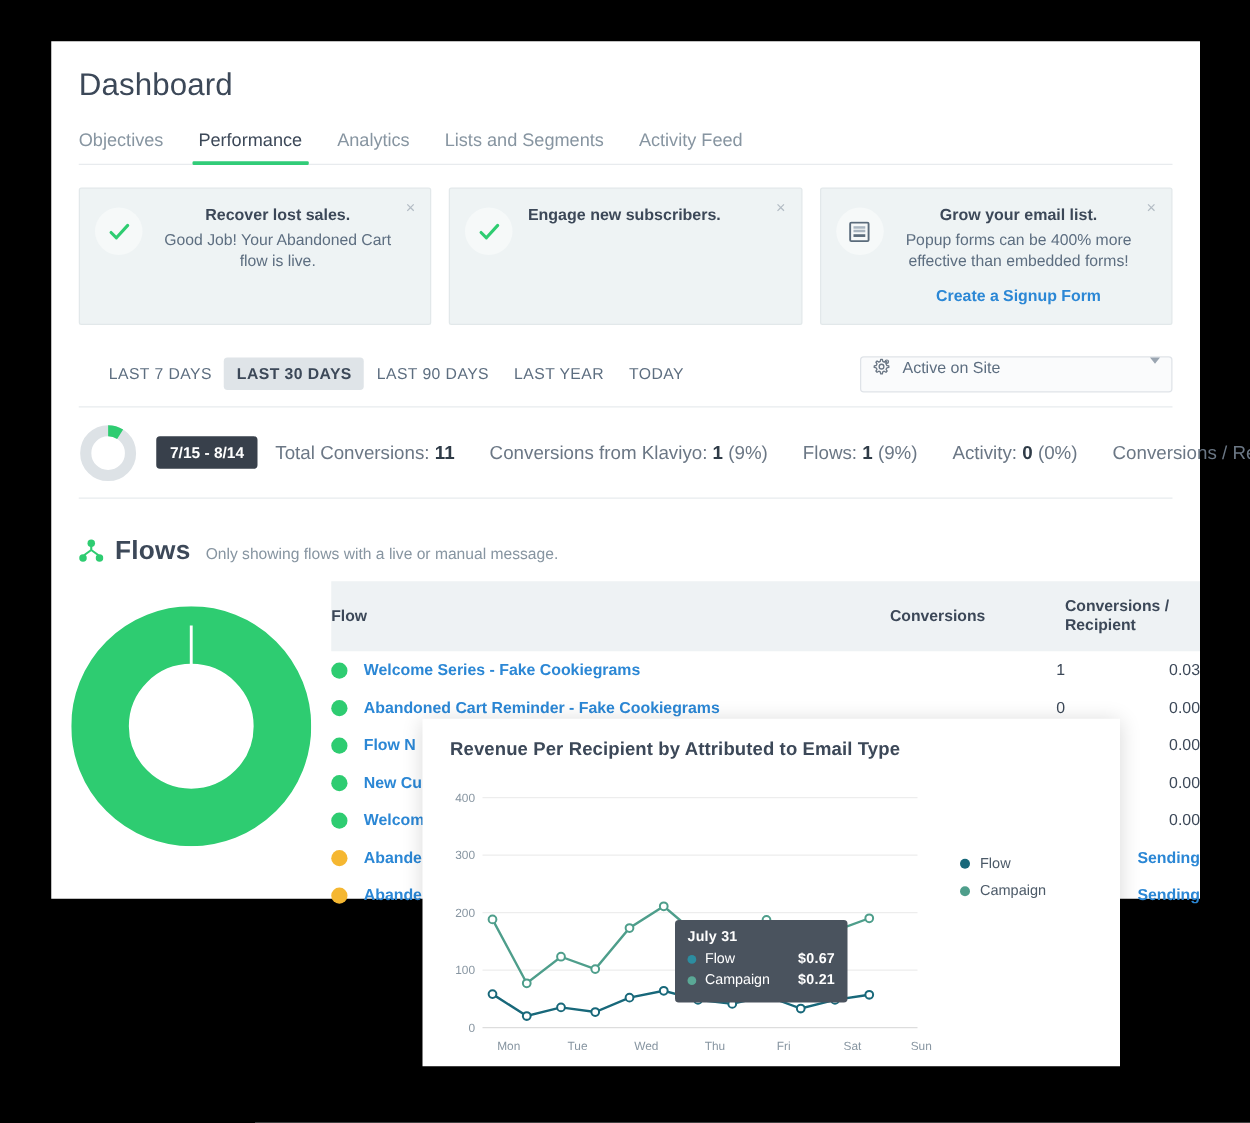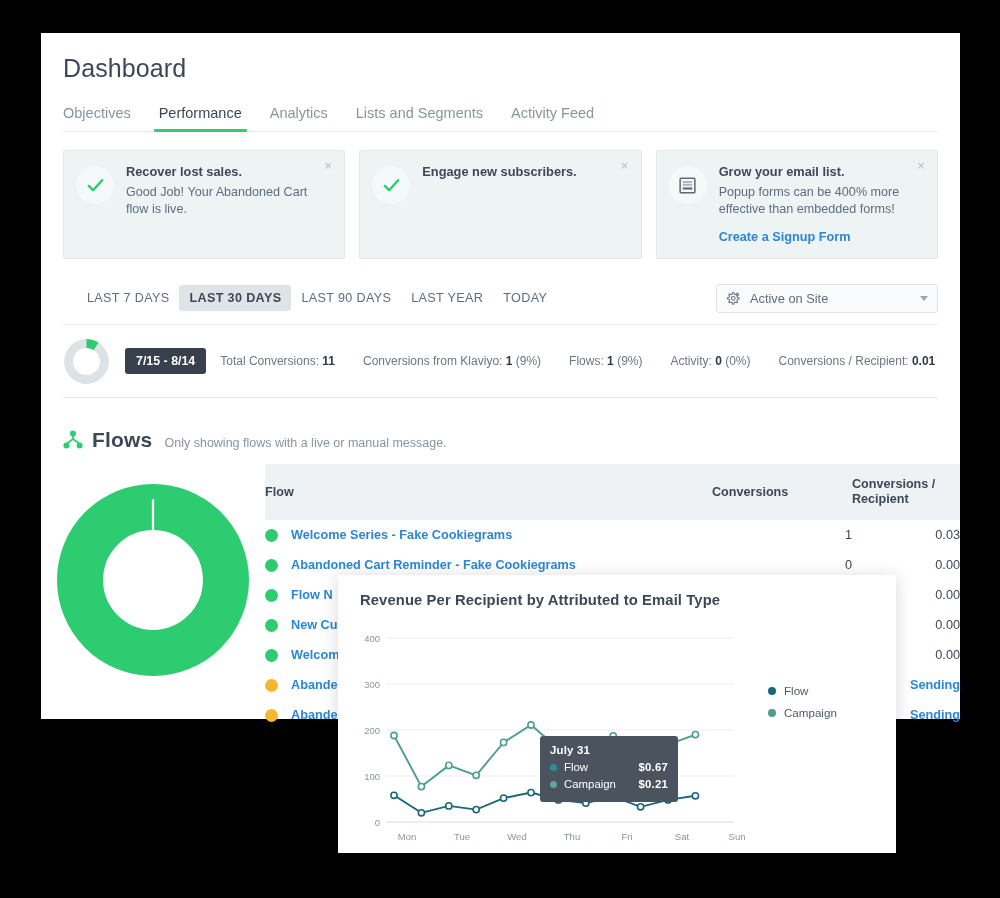--- a/index.html
+++ b/index.html
@@ -89,7 +89,7 @@
   }
   .check-svg { width: 19px; height: 19px; display: block; }
   .form-svg  { width: 17px; height: 17px; display: block; }
-  .card-body { padding-left: 12px; padding-right: 12px; }
+  .card-body { padding-left: 12px; padding-right: 12px; text-align: center; }
   .card-title {
     font-size: 12.8px;
     font-weight: bold;

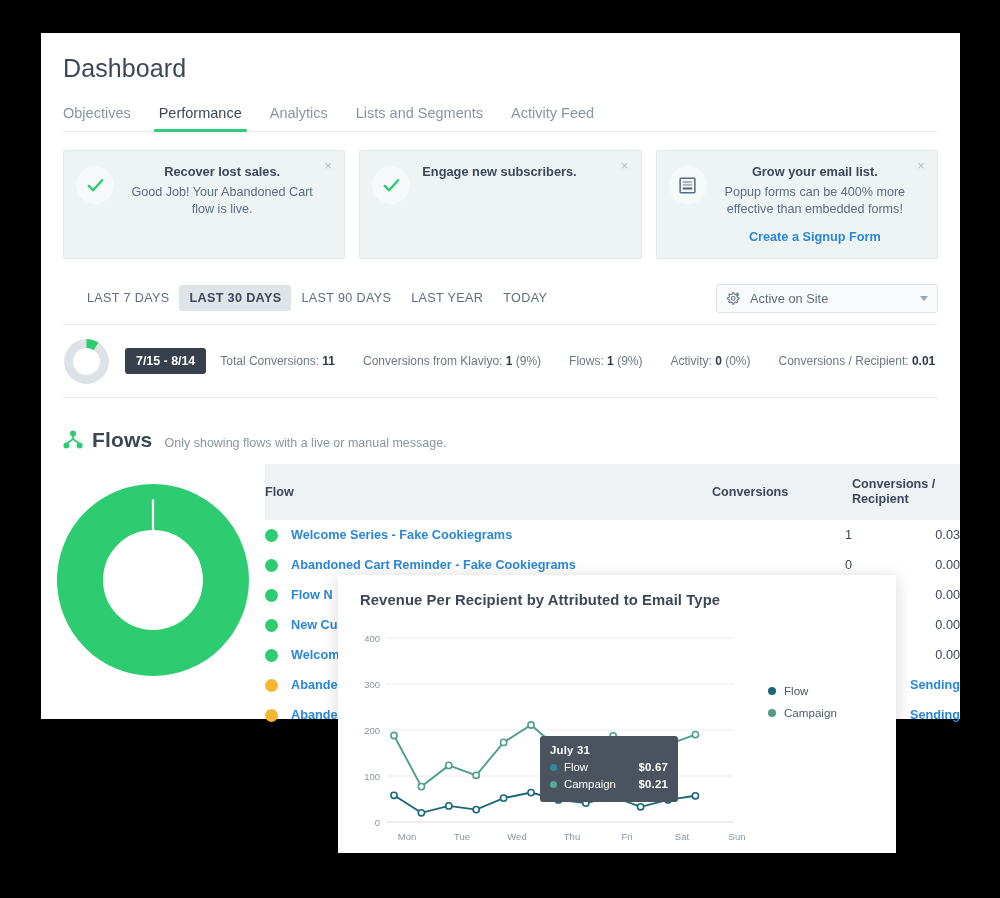--- a/index.html
+++ b/index.html
@@ -168,12 +168,12 @@
   }
   .active-on-site {
     margin-left: auto;
-    width: 222px; height: 29px;
+    width: 250px; height: 29px;
     border: 1px solid #dfe3e8;
     border-radius: 3px;
     background: #fafbfc;
     display: flex;
-    align-items: center;
+    align-items: flex-start;
     padding: 0 9px;
     font-size: 12.8px;
     color: #5d6e80;

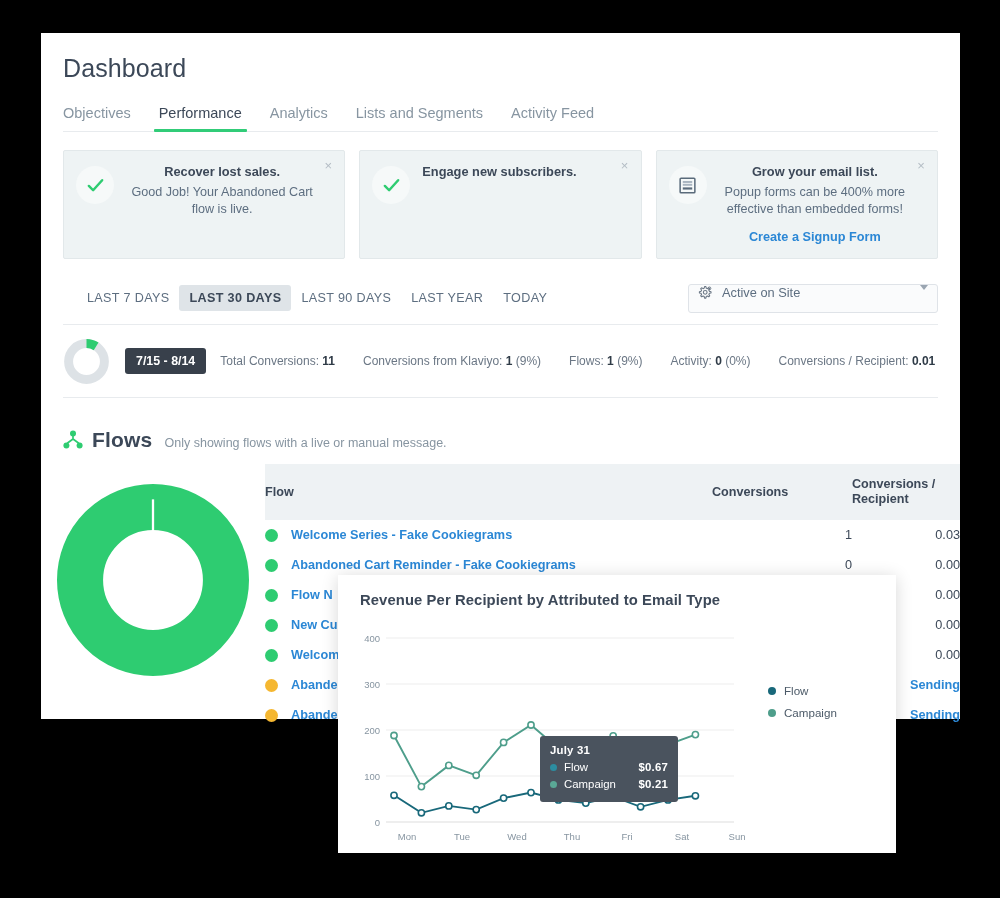--- a/index.html
+++ b/index.html
@@ -203,7 +203,7 @@
     white-space: nowrap;
   }
   .stat {
-    font-size: 12px;
+    font-size: 15px;
     color: #6b7785;
     white-space: nowrap;
     padding: 0 14px;

